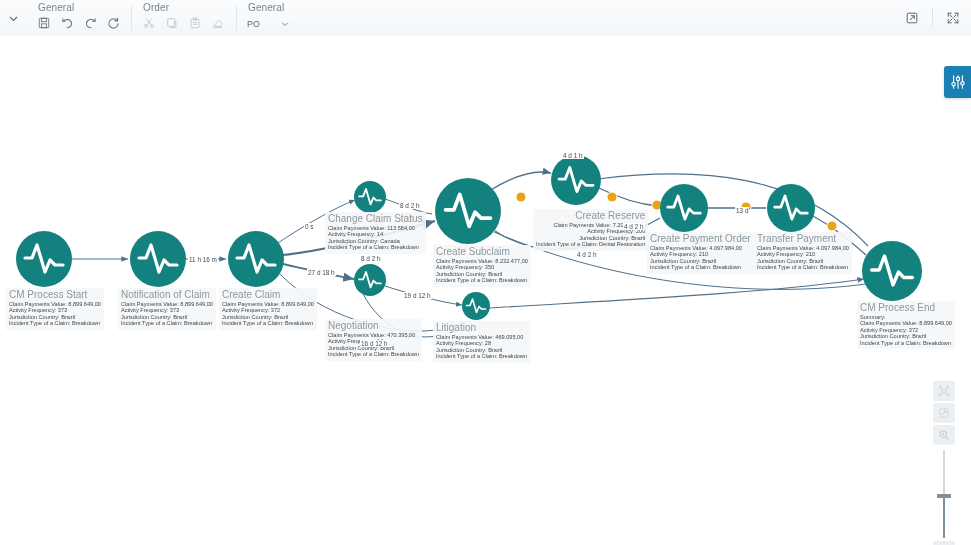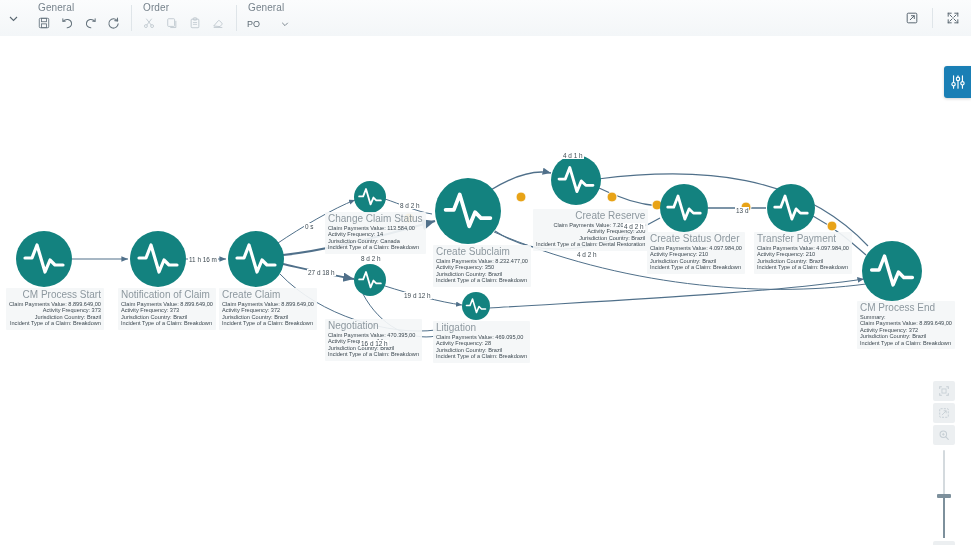--- a/index.html
+++ b/index.html
@@ -366,7 +366,7 @@
           <div class="kv">Incident Type of a Claim: Dental Restoration</div>
         </div>
         <div class="nlabel" style="left: 647px; top: 196px;">
-          <div class="ttl">Create Status Order</div>
+          <div class="ttl">Create Payment Order</div>
           <div class="kv">Claim Payments Value: 4.097.984,00</div>
           <div class="kv">Activity Frequency: 210</div>
           <div class="kv">Jurisdiction Country: Brazil</div>

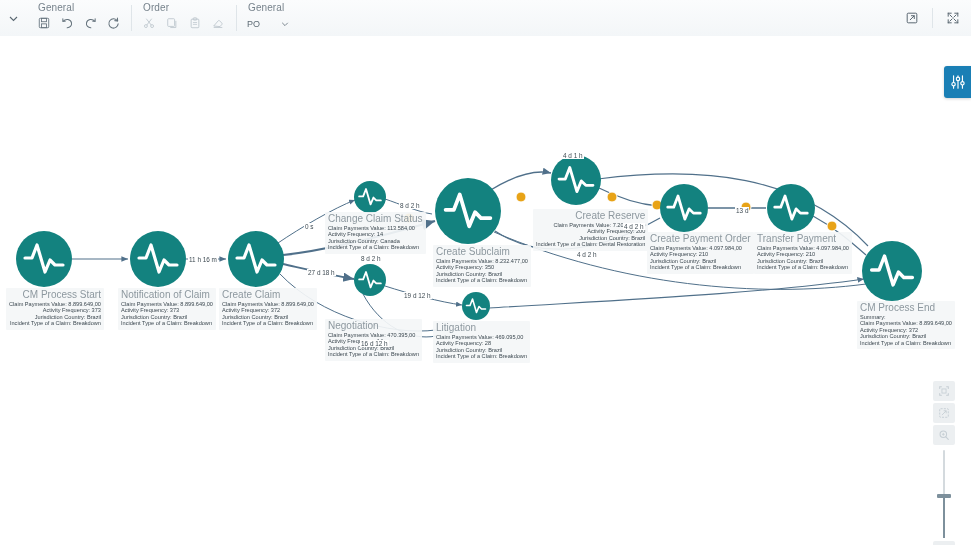--- a/index.html
+++ b/index.html
@@ -323,7 +323,7 @@
     </svg>
 
     <div id="label-layer">
-        <div class="nlabel" style="left: 6px; top: 252px; text-align: right;">
+        <div class="nlabel" style="left: 6px; top: 252px;">
           <div class="ttl">CM Process Start</div>
           <div class="kv">Claim Payments Value: 8.899.649,00</div>
           <div class="kv">Activity Frequency: 373</div>

